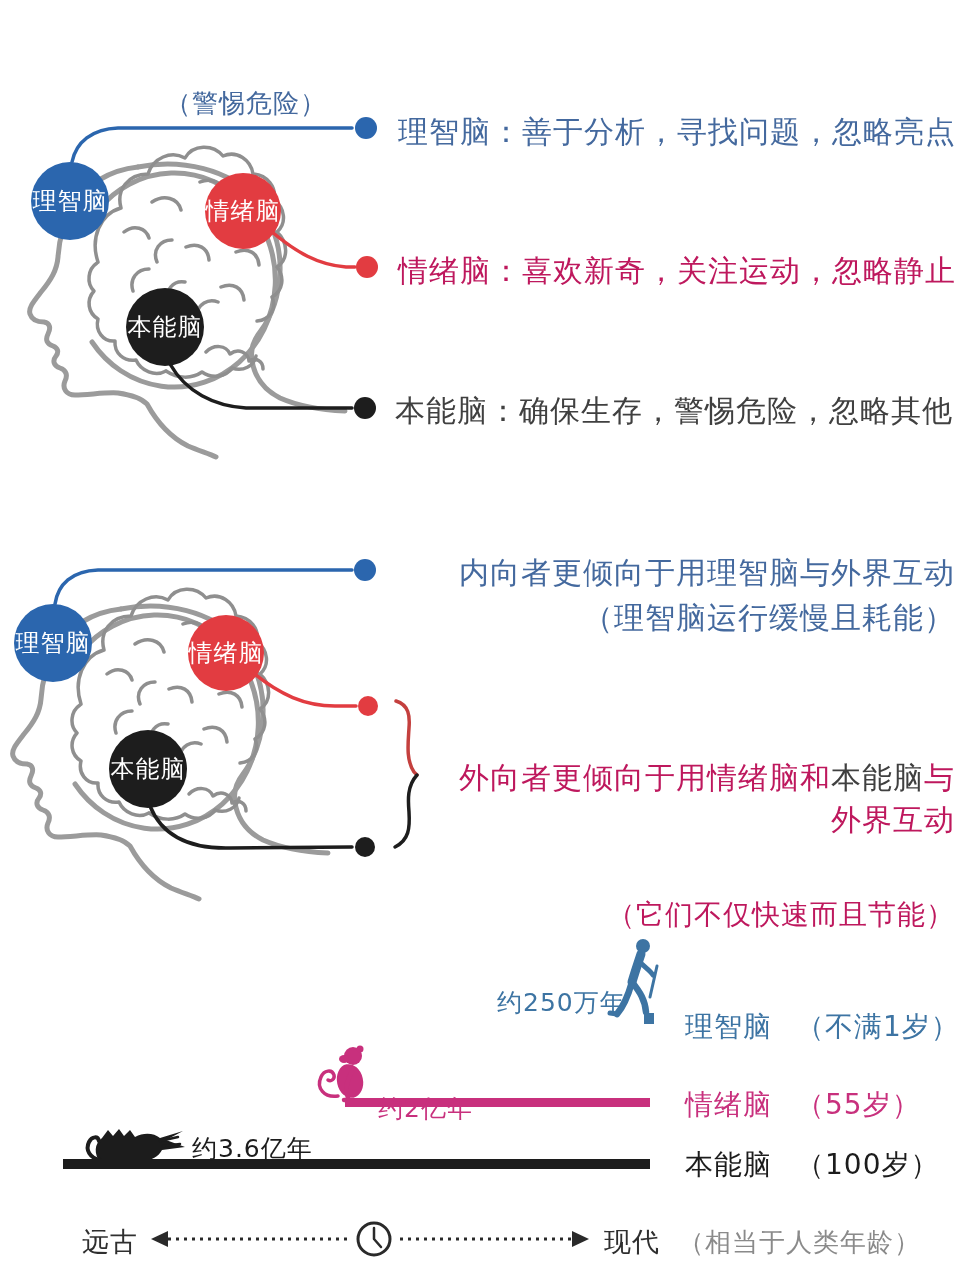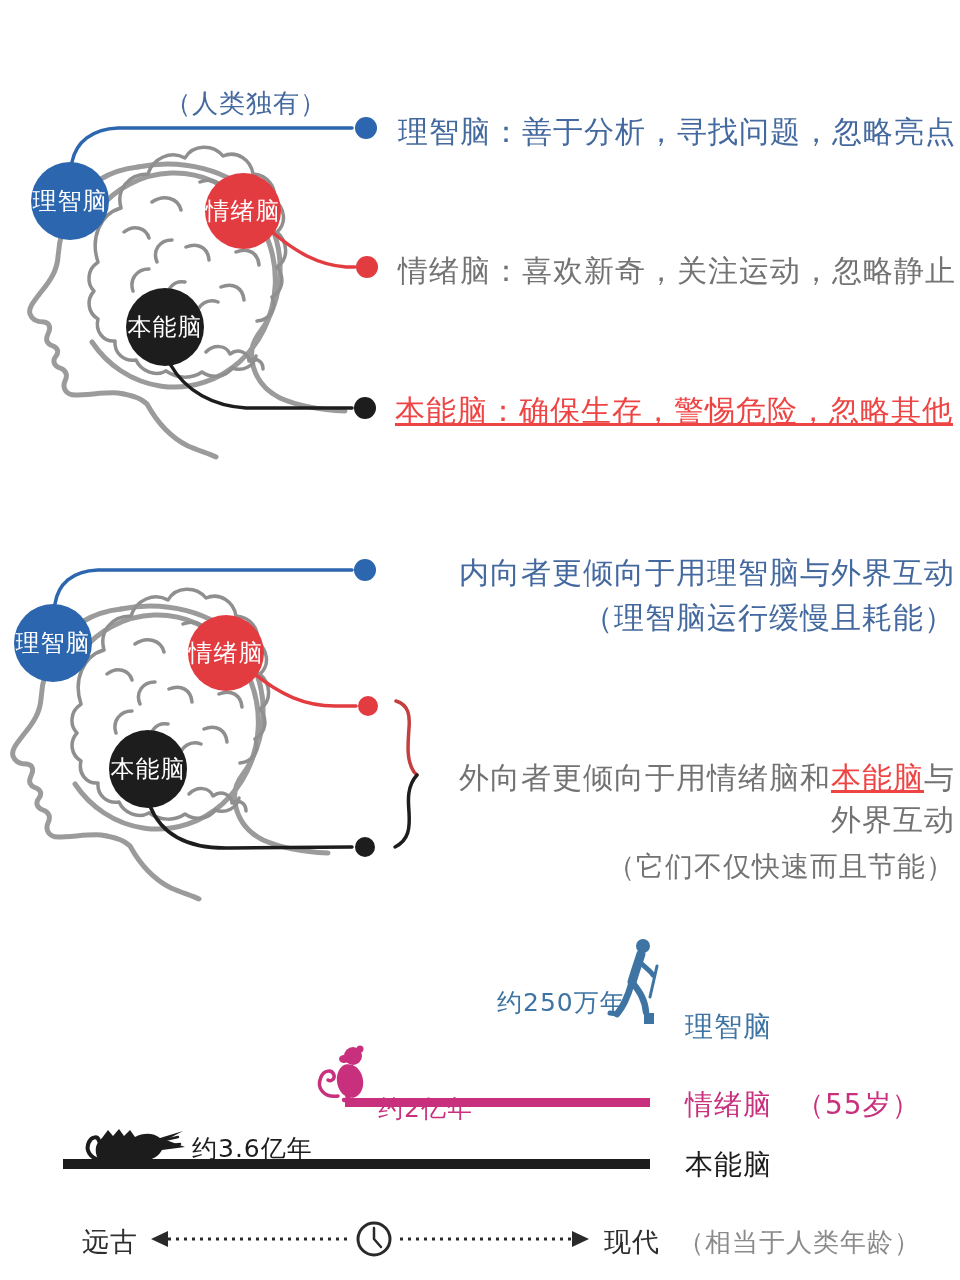--- a/index.html
+++ b/index.html
@@ -134,7 +134,7 @@
   </g>
 </svg>
 
-<div class="txt blue-t" style="left:165px;top:86px;font-size:26px;">（人类独有）</div>
+<div class="txt blue-t" style="left:165px;top:86px;font-size:26px;">（警惕危险）</div>
 
 <div class="txt bullet blue-t" style="left:398px;top:112px;">理智脑：善于分析，寻找问题，忽略亮点</div>
 <div class="txt bullet red-t" style="left:398px;top:251px;">情绪脑：喜欢新奇，关注运动，忽略静止</div>

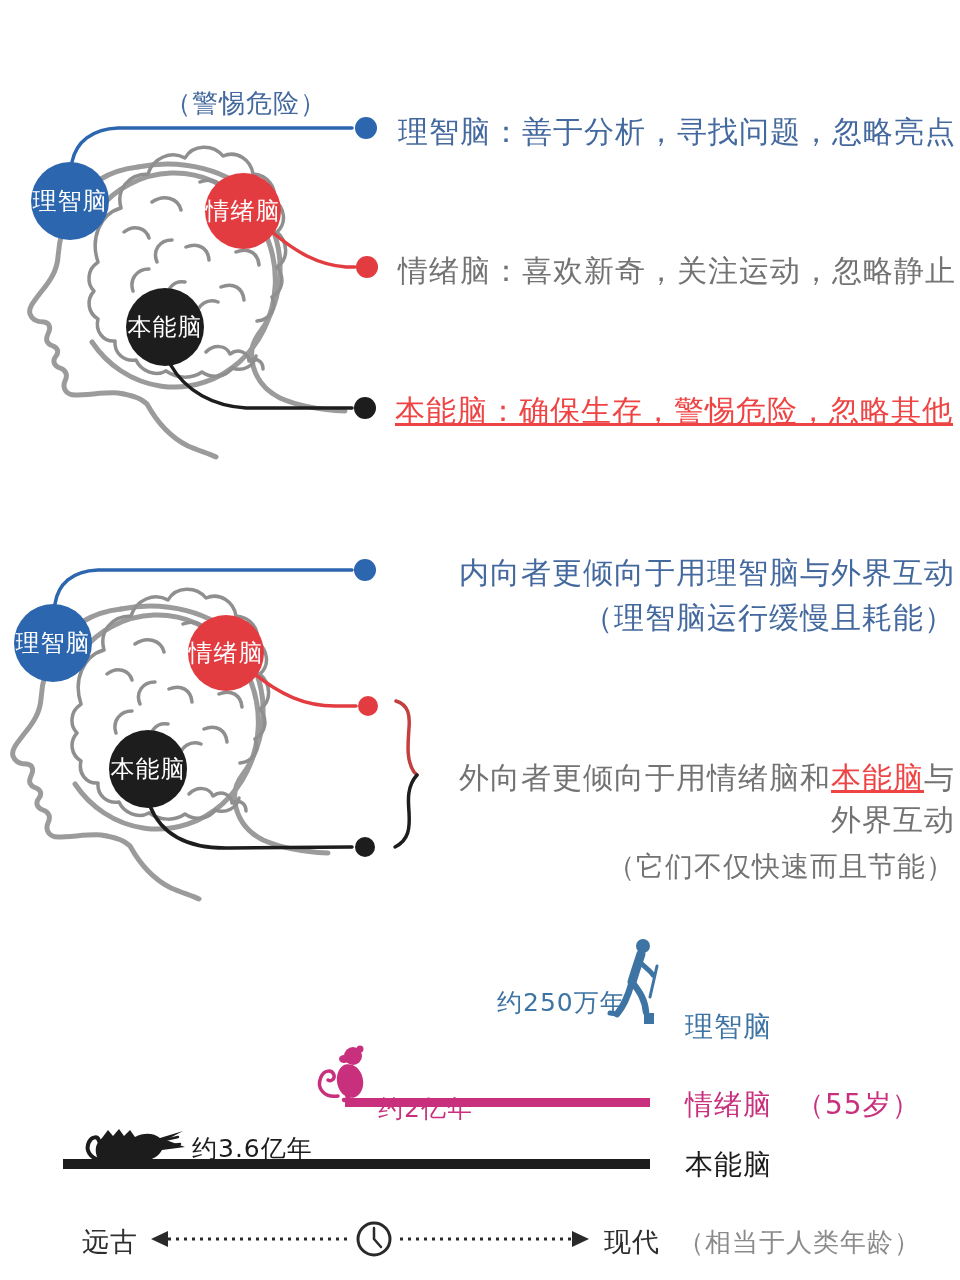--- a/index.html
+++ b/index.html
@@ -11,7 +11,7 @@
                 transform:translate(-50%,-50%);letter-spacing:1px;}
   .bullet{font-size:30px;}
   .blue-t{color:#44699e;}
-  .red-t{color:#737373;}
+  .red-t{color:#be185d;}
   .black-t{color:#ef4444;text-decoration:underline;}
   .steel-t{color:#3d74a3;}
   .magenta-t{color:#c8307d;}

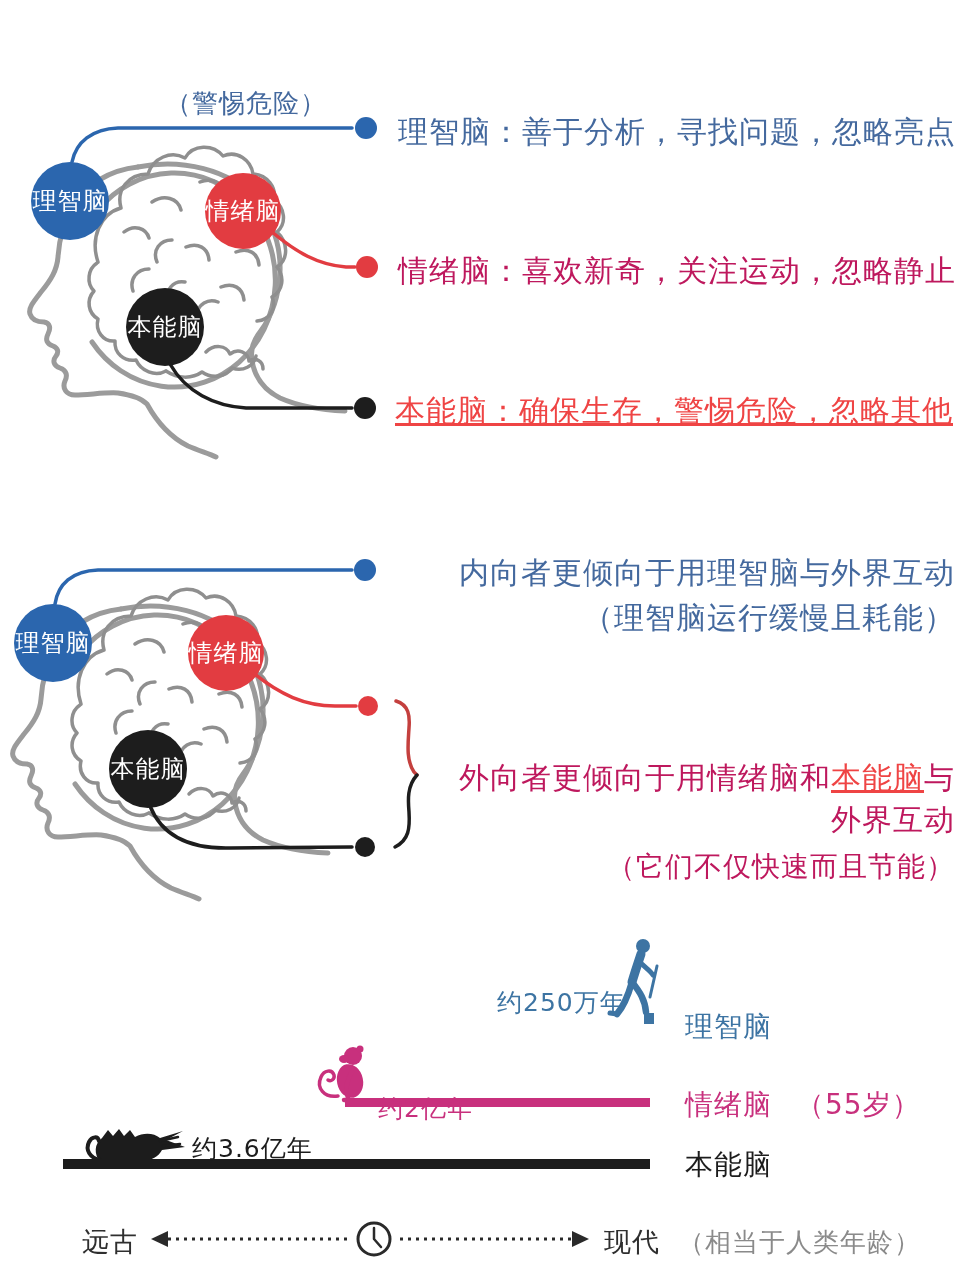--- a/index.html
+++ b/index.html
@@ -12,7 +12,7 @@
   .bullet{font-size:30px;}
   .blue-t{color:#44699e;}
   .red-t{color:#be185d;}
-  .black-t{color:#ef4444;text-decoration:underline;}
+  .black-t{color:#404040;}
   .steel-t{color:#3d74a3;}
   .magenta-t{color:#c8307d;}
   .center-block{position:absolute;z-index:1;text-align:right;letter-spacing:1px;}

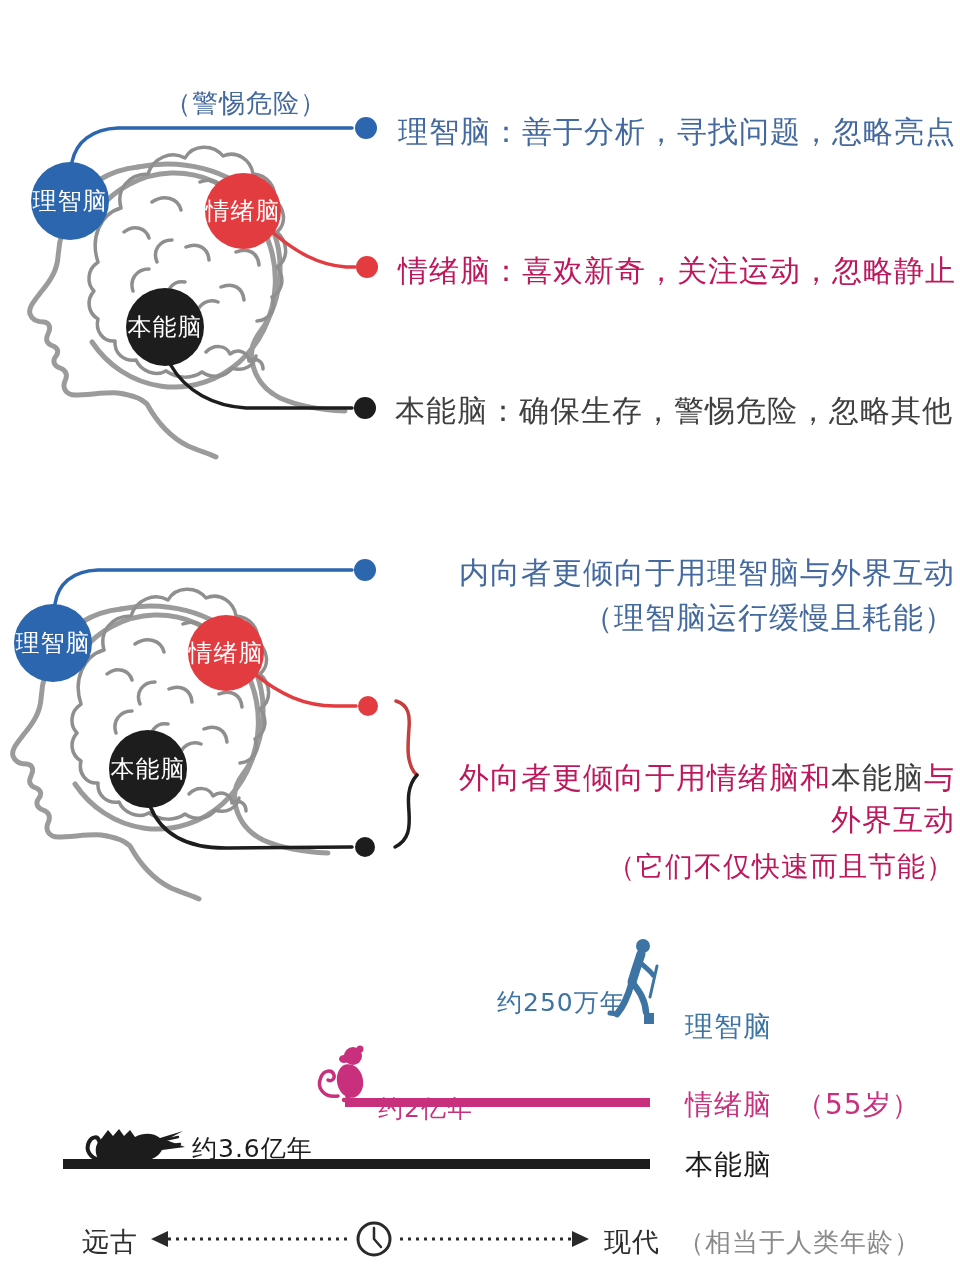--- a/index.html
+++ b/index.html
@@ -155,7 +155,7 @@
   <span class="red-t">外向者更倾向于用情绪脑和</span><span class="black-t">本能脑</span><span class="red-t">与</span><br>
   <span class="red-t">外界互动</span>
 </div>
-<div class="center-block red-t" style="left:415px;top:848px;width:540px;font-size:28px;">（它们不仅快速而且节能）</div>
+<div class="center-block red-t" style="left:415px;top:896px;width:540px;font-size:28px;">（它们不仅快速而且节能）</div>
 
 <div class="txt steel-t" style="left:497px;top:986px;font-size:25px;">约250万年</div>
 <div class="tl-label steel-t" style="left:685px;top:1008px;">

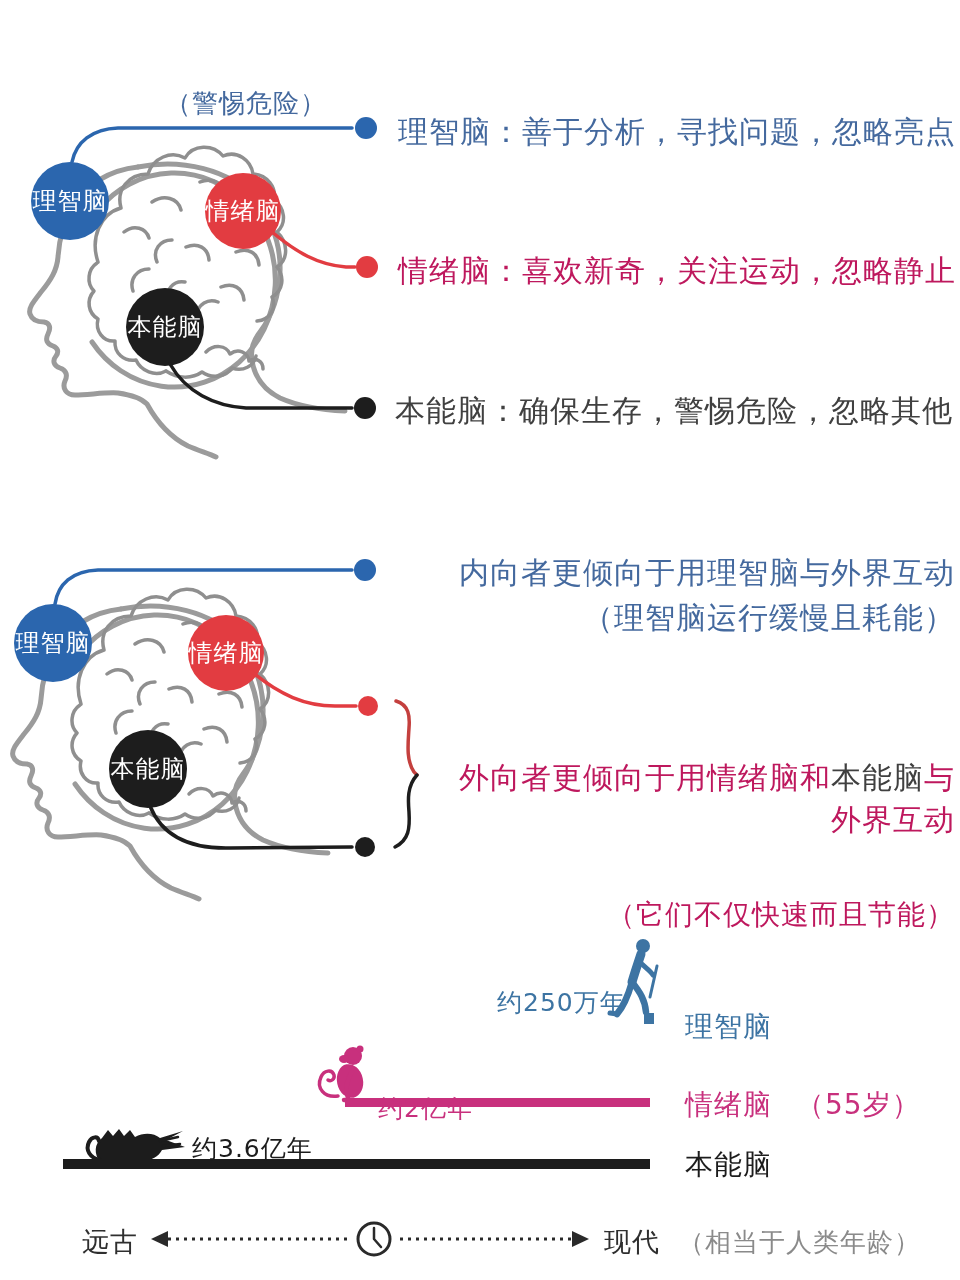--- a/index.html
+++ b/index.html
@@ -160,6 +160,7 @@
 <div class="txt steel-t" style="left:497px;top:986px;font-size:25px;">约250万年</div>
 <div class="tl-label steel-t" style="left:685px;top:1008px;">
   <span>理智脑</span>
+  <span>（不满1岁）</span>
 </div>
 
 <div class="txt magenta-t" style="left:378px;top:1060px;font-size:25px;margin-top:32px;">约2亿年</div>

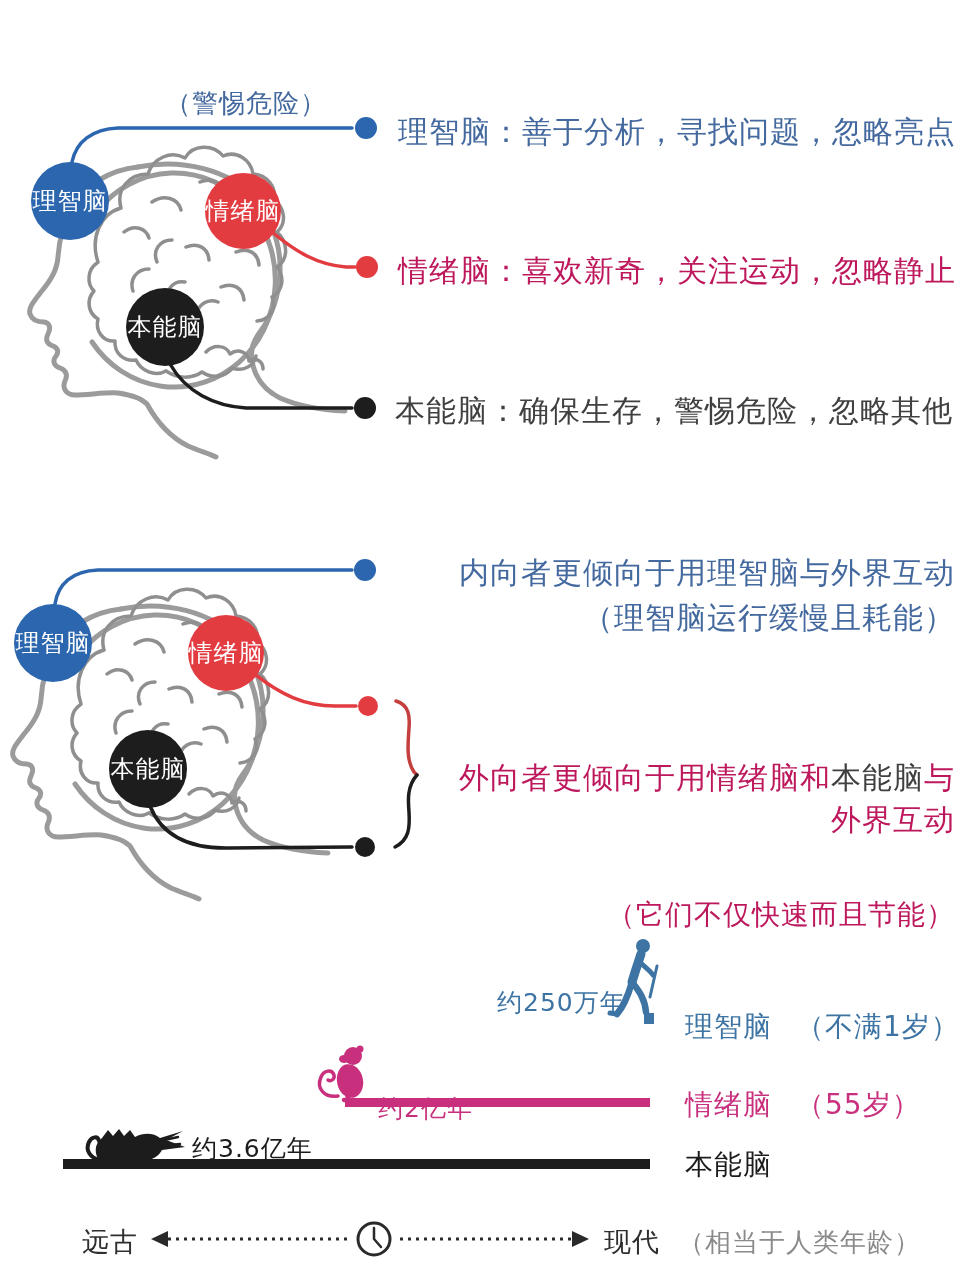--- a/index.html
+++ b/index.html
@@ -172,6 +172,7 @@
 <div class="txt" style="left:192px;top:1132px;font-size:25px;color:#1c1c1c;text-align:right;">约3.6亿年</div>
 <div class="tl-label" style="left:685px;top:1146px;color:#1c1c1c;">
   <span>本能脑</span>
+  <span>（100岁）</span>
 </div>
 
 <div class="txt dark-t" style="left:82px;top:1224px;font-size:27px;">远古</div>

